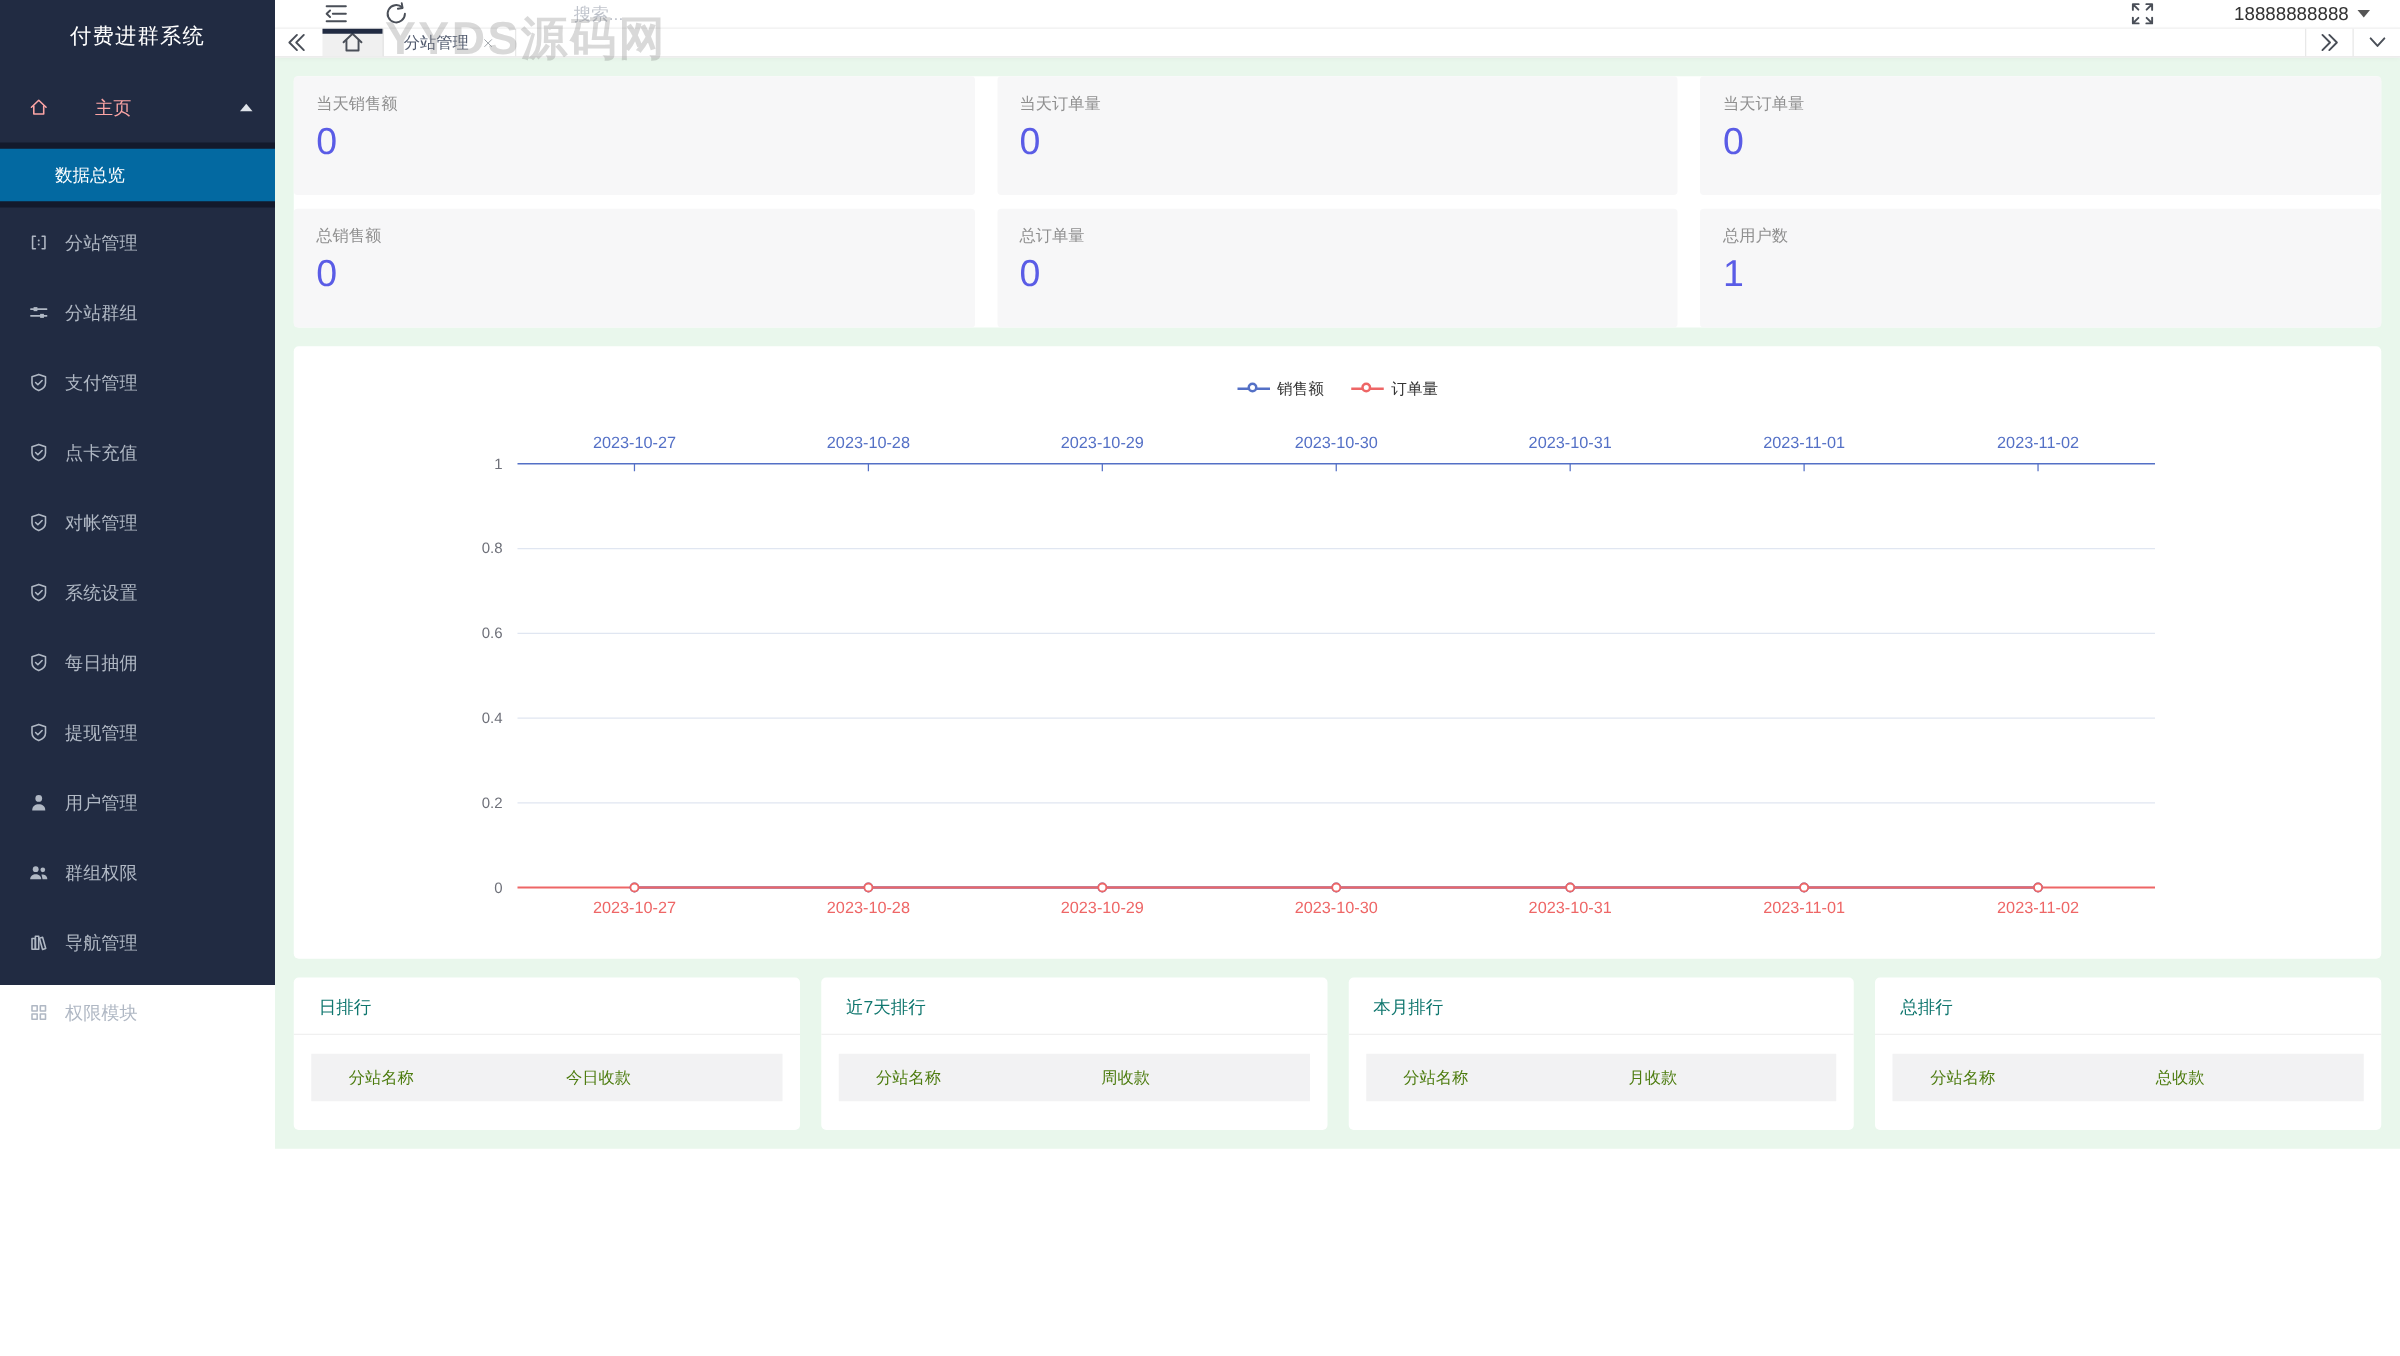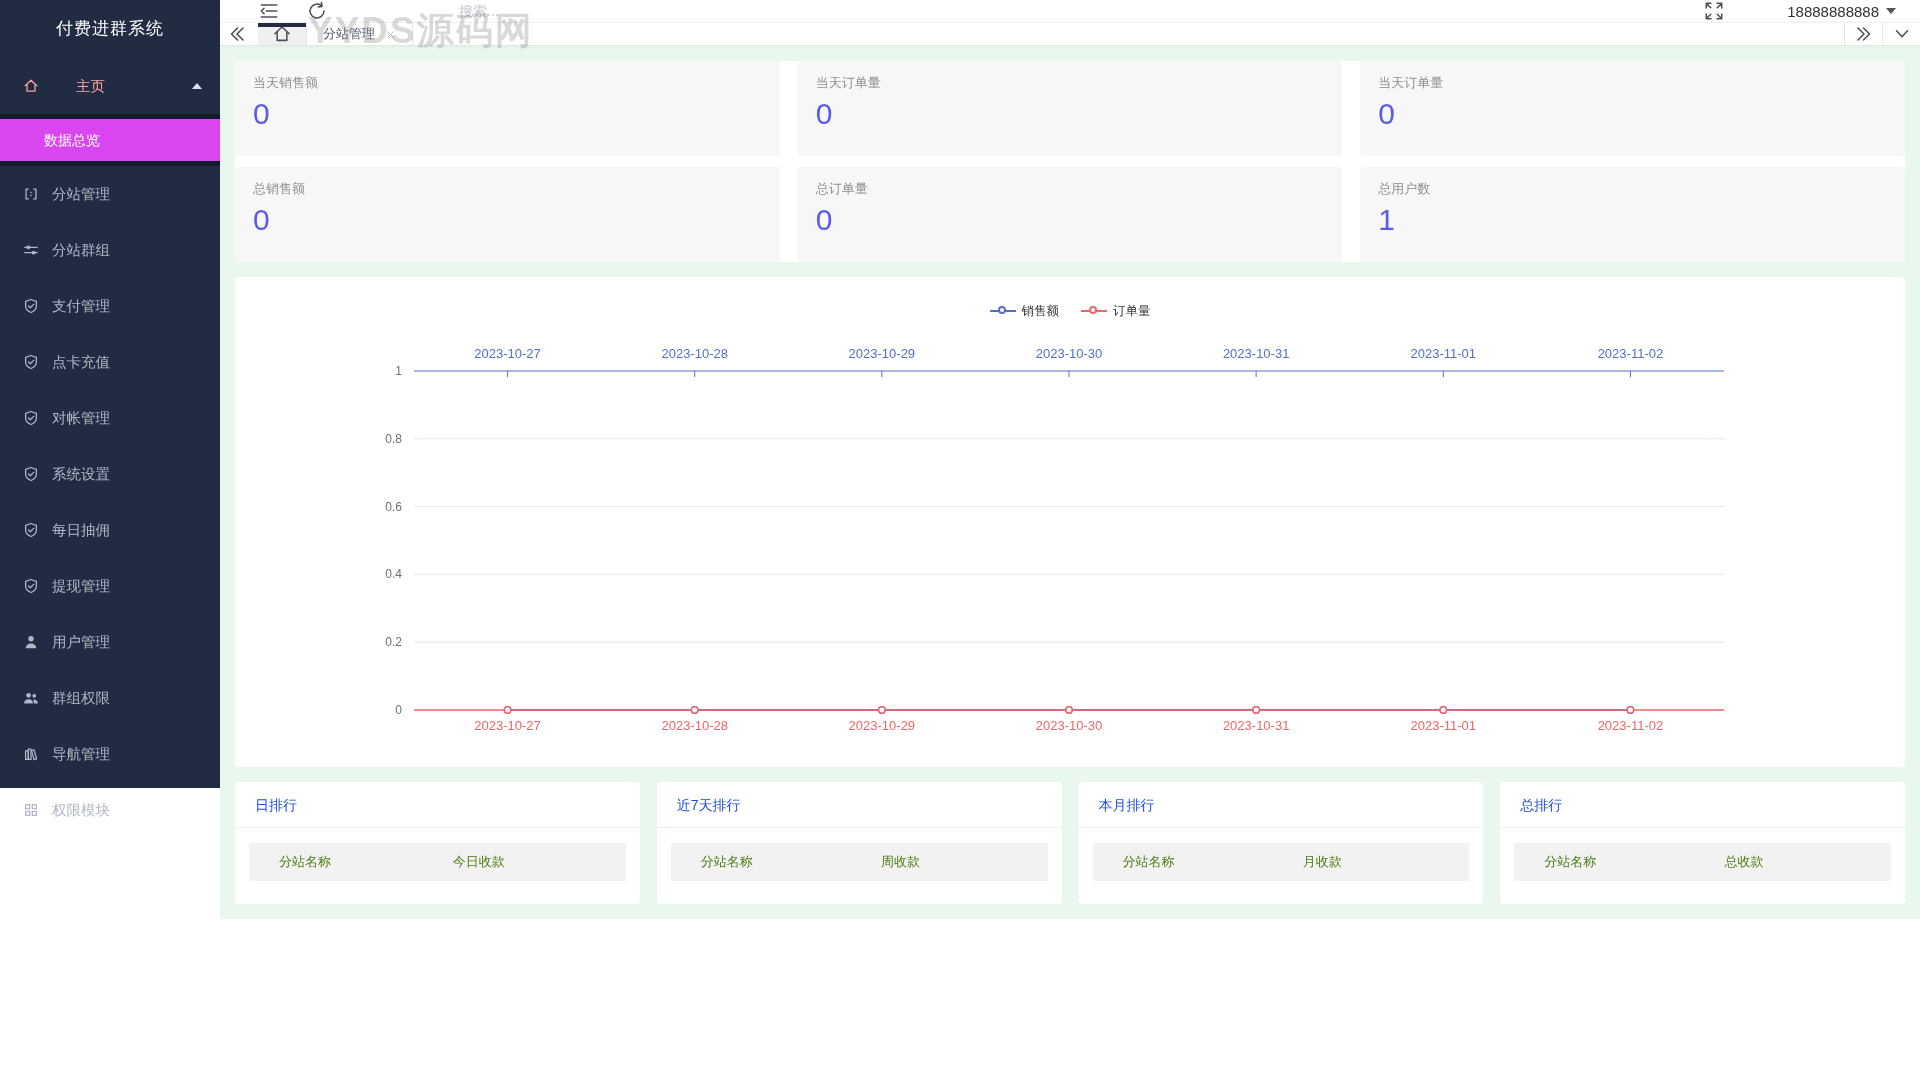--- a/index.html
+++ b/index.html
@@ -109,7 +109,7 @@
           <span class="menu-caret"></span>
         </div>
         <div class="submenu">
-          <div class="submenu-item active" style="background: #d946ef;">数据总览</div>
+          <div class="submenu-item active" style="background: #0369a1;">数据总览</div>
         </div>
         <div class="menu-item">
           <span class="mi-icon">

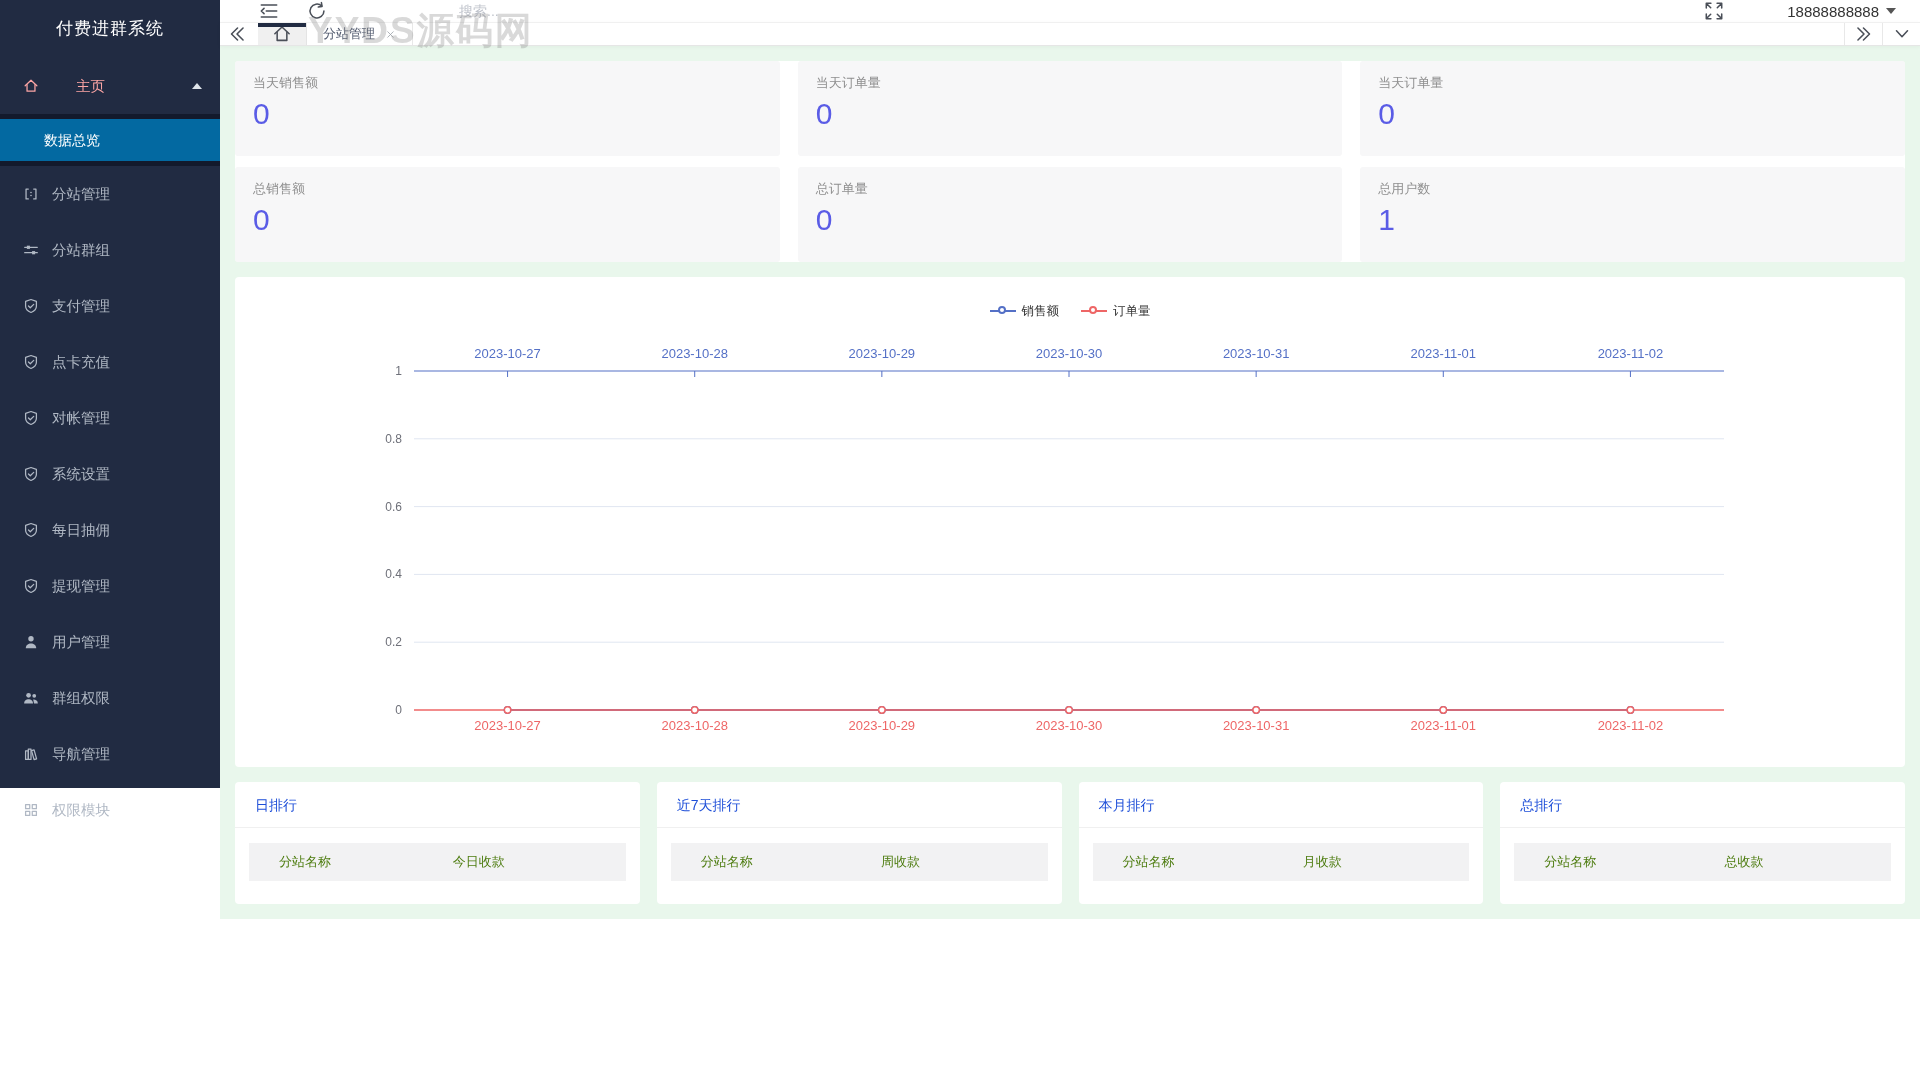--- a/index.html
+++ b/index.html
@@ -81,7 +81,7 @@
 
   .rank-row { display:grid; grid-template-columns:1fr 1fr 1fr 1fr; gap:17px; height:122px; }
   .rank-card { background:#fff; border-radius:4px; overflow:hidden; }
-  .rank-title { padding:15px 20px 12px; font-size:14px; color:#1d4ed8;
+  .rank-title { padding:15px 20px 12px; font-size:14px; color:#0f766e;
     border-bottom:1px solid #f0f0f0; }
   .rank-head { margin:15px 14px 0; background:#f2f2f3; height:38px; display:flex;
     align-items:center; font-size:13px; color:#4d7c0f; }

